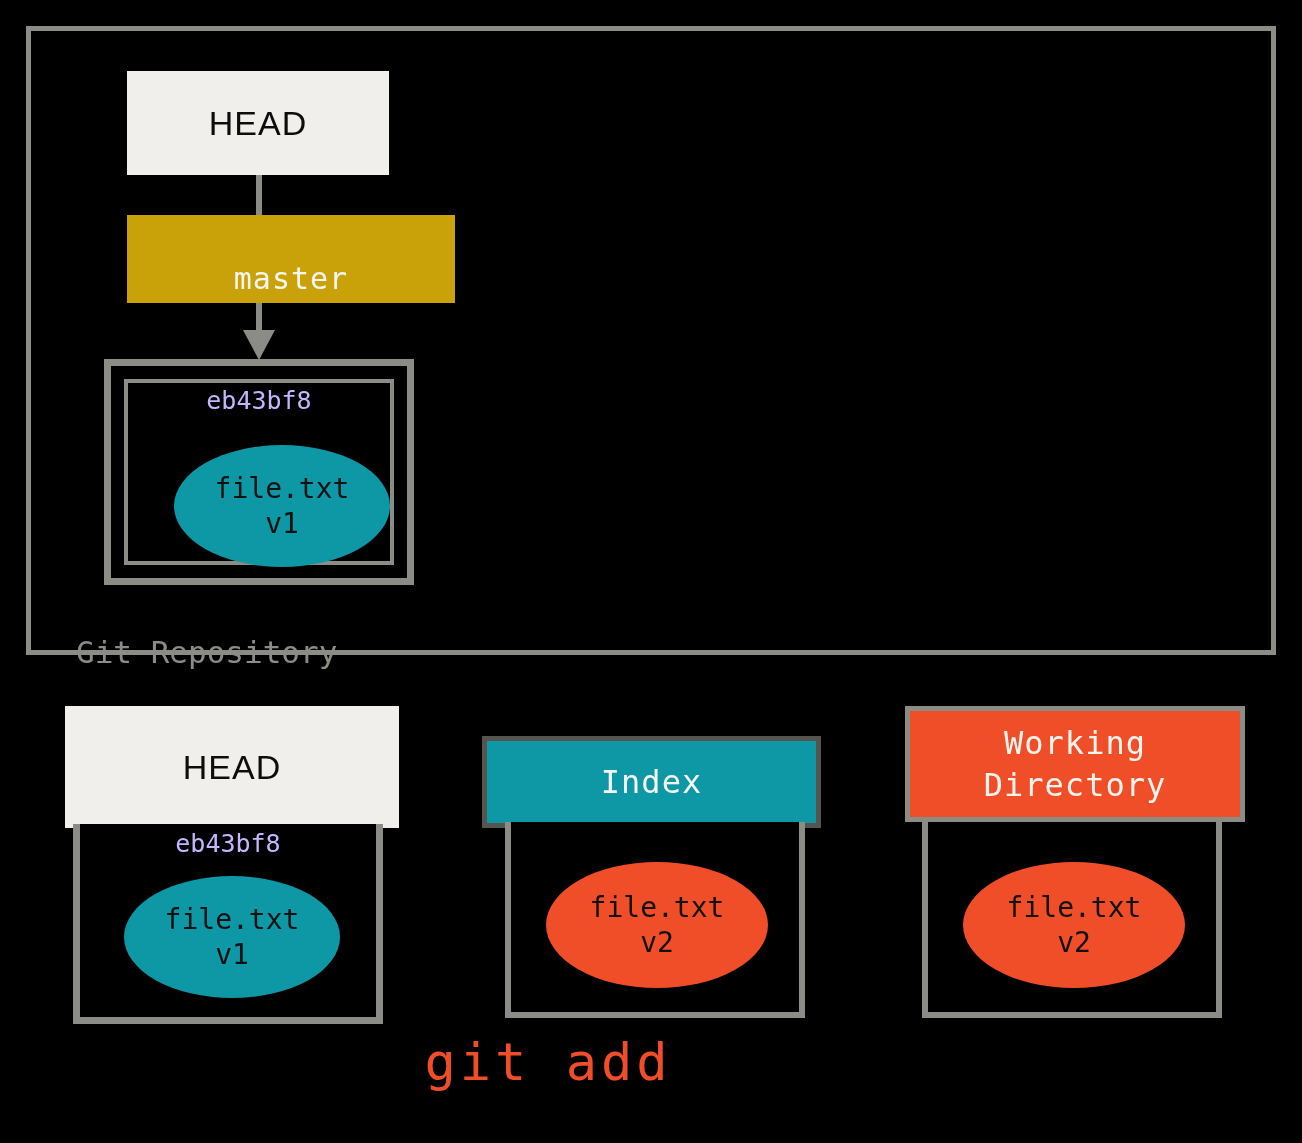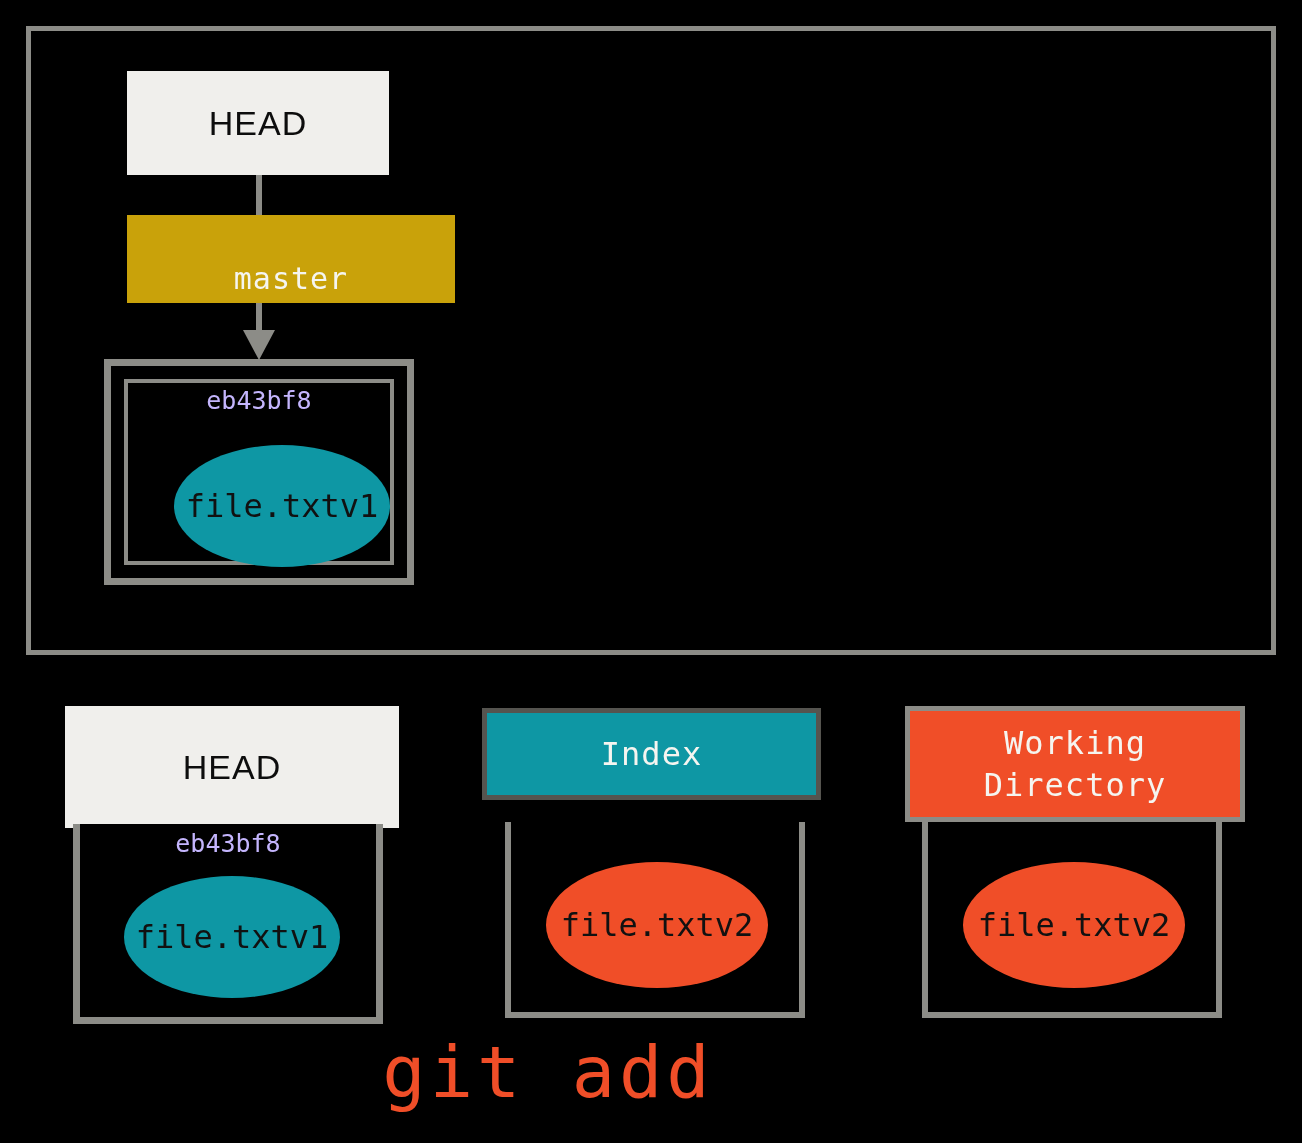--- a/index.html
+++ b/index.html
@@ -152,13 +152,13 @@
   .blob {
     position: absolute;
     display: flex;
-    flex-direction: row;
+    flex-direction: column;
     align-items: center;
     justify-content: center;
     border-radius: 50%;
     text-align: right;
     font-family: "DejaVu Sans Mono", monospace;
-    font-size: 32px;
+    font-size: 28px;
     color: #111111;
     line-height: 1.25;
     box-sizing: border-box;

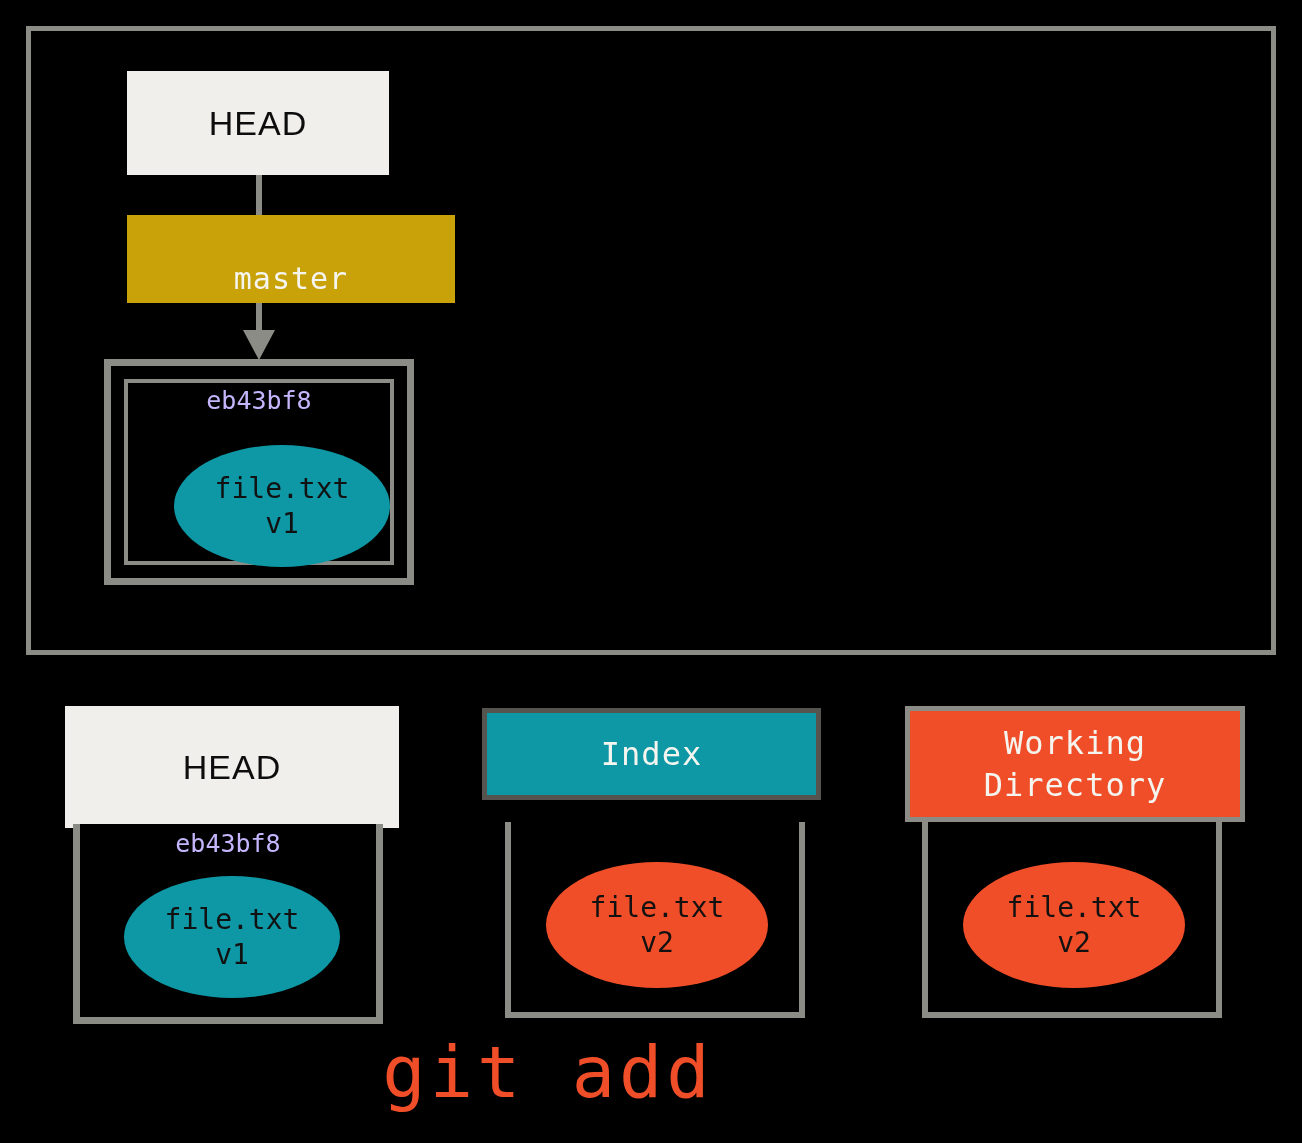--- a/index.html
+++ b/index.html
@@ -340,6 +340,7 @@
       </div>
     </div>
 
+    <div class="repo-label">Git Repository</div>
   </div>
 
   <div class="panel-head-header">

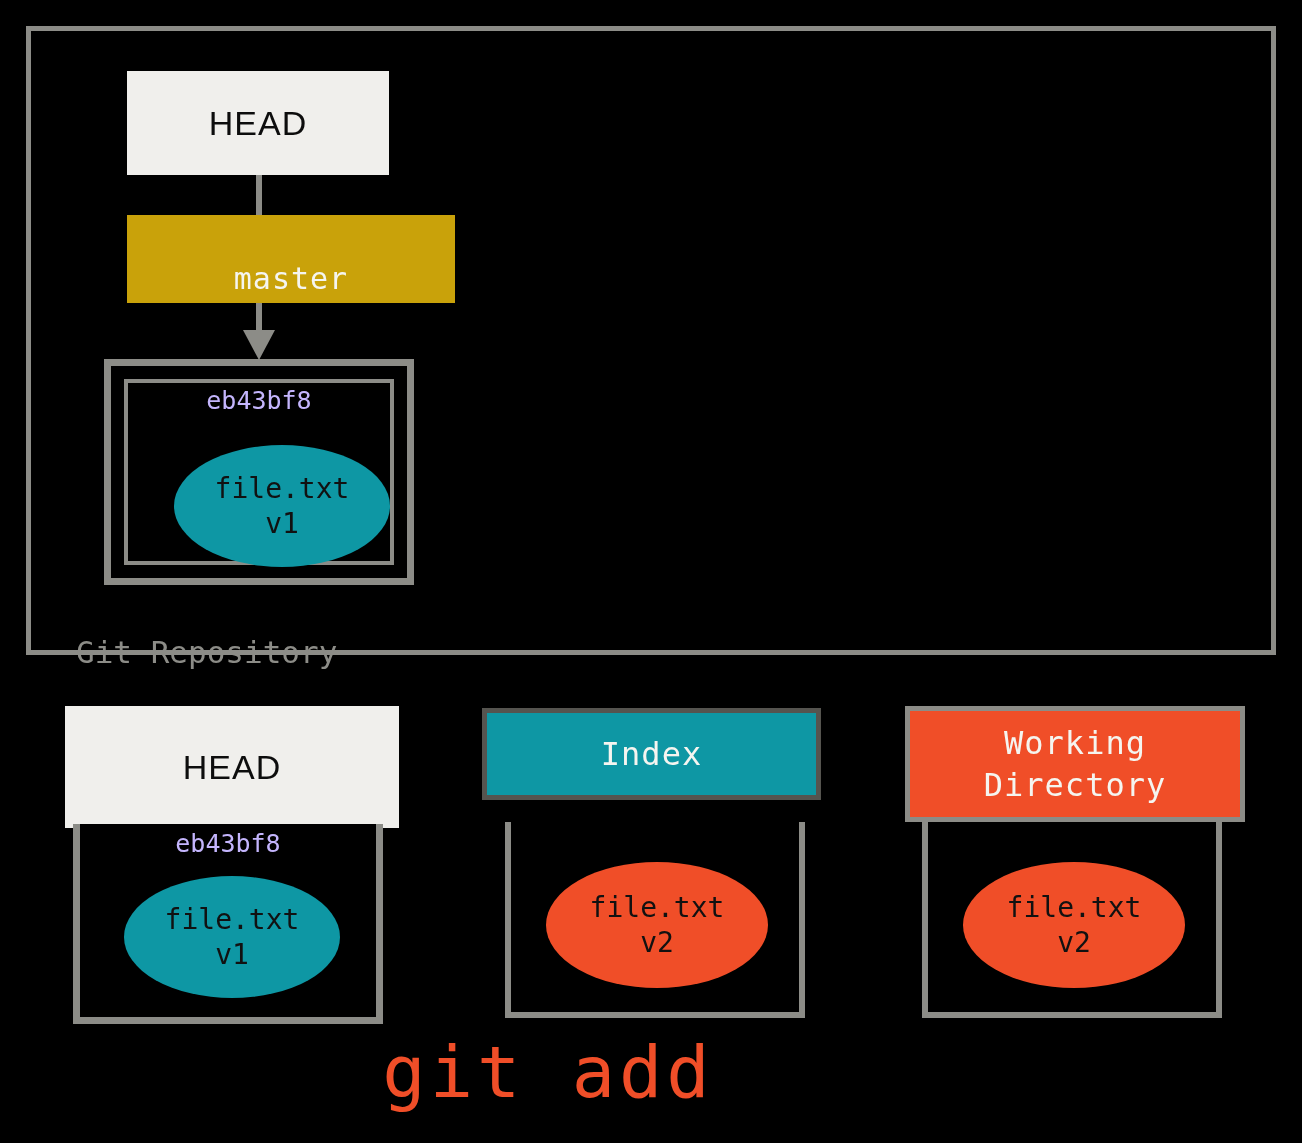--- a/index.html
+++ b/index.html
@@ -217,7 +217,7 @@
   .panel-index-header {
     position: absolute;
     left: 482px;
-    top: 708px;
+    top: 736px;
     width: 339px;
     height: 92px;
     background: #0e97a4;

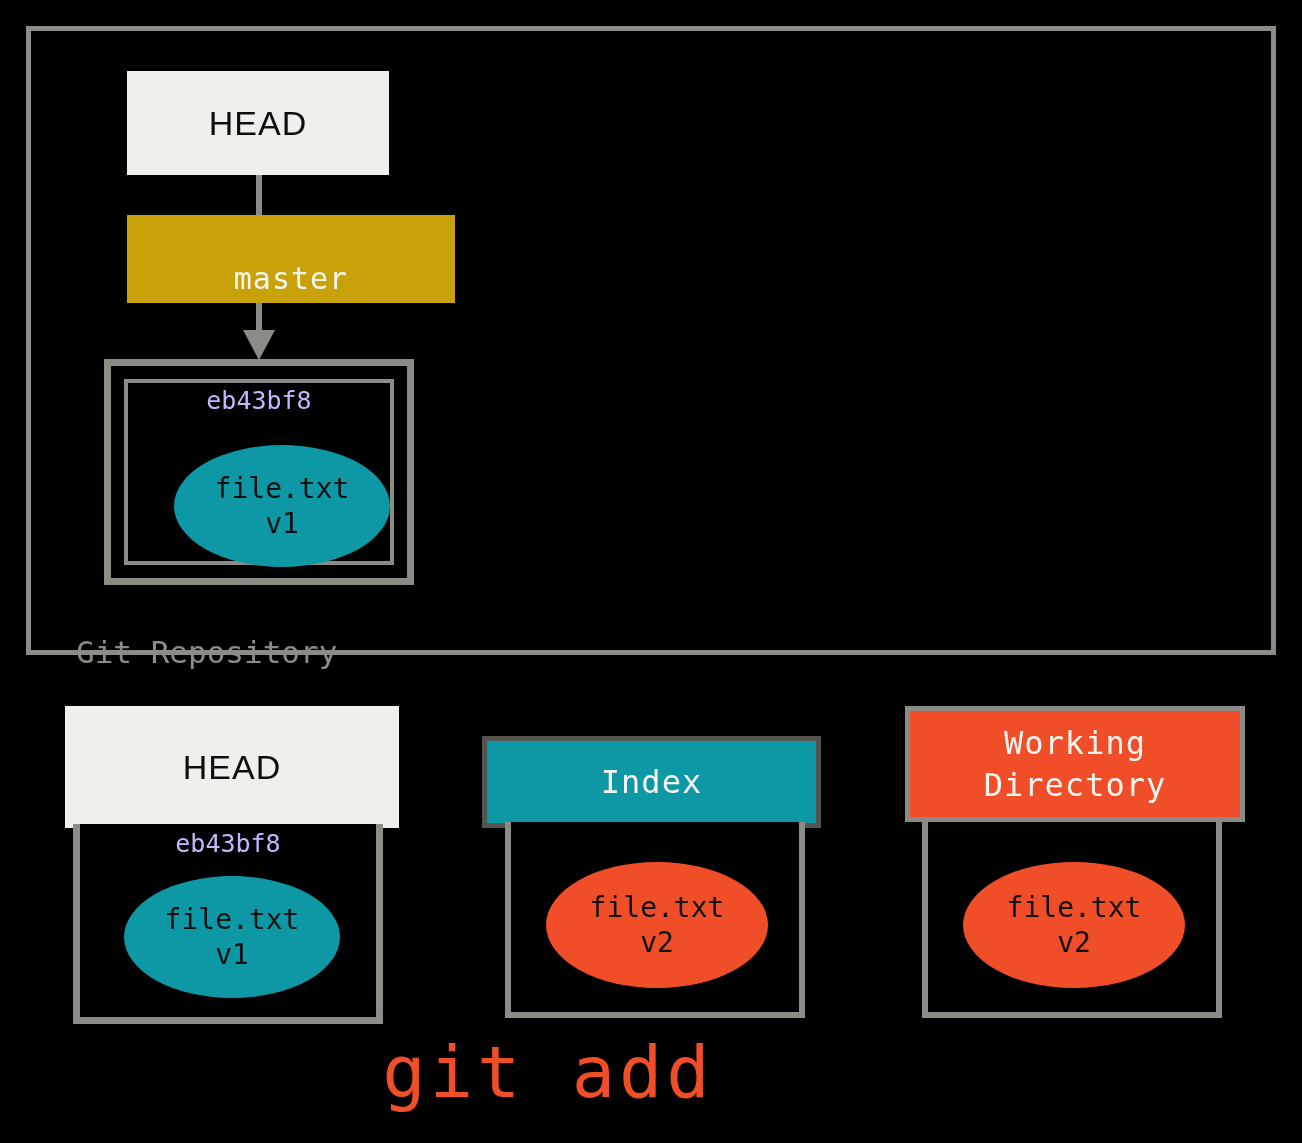--- a/index.html
+++ b/index.html
@@ -300,7 +300,7 @@
     width: 1100px;
     text-align: center;
     font-family: "DejaVu Sans Mono", monospace;
-    font-size: 72px;
+    font-size: 52px;
     color: #f04e28;
     letter-spacing: 4px;
     line-height: 1;

